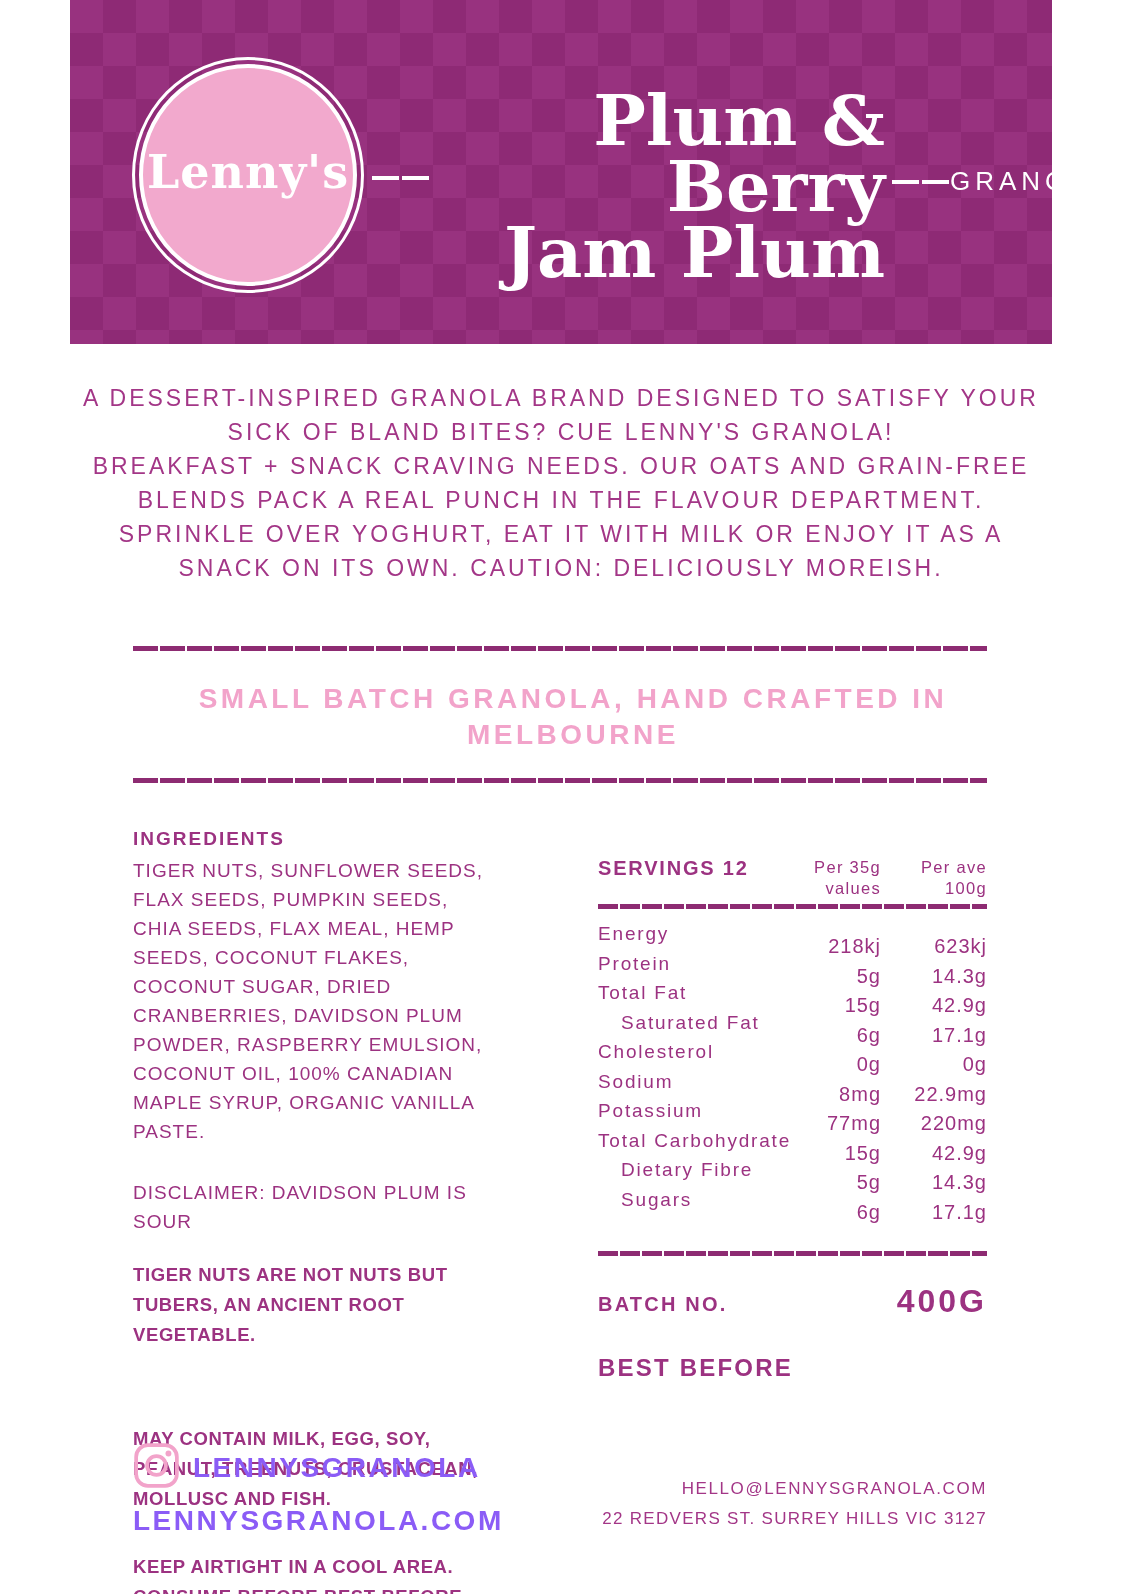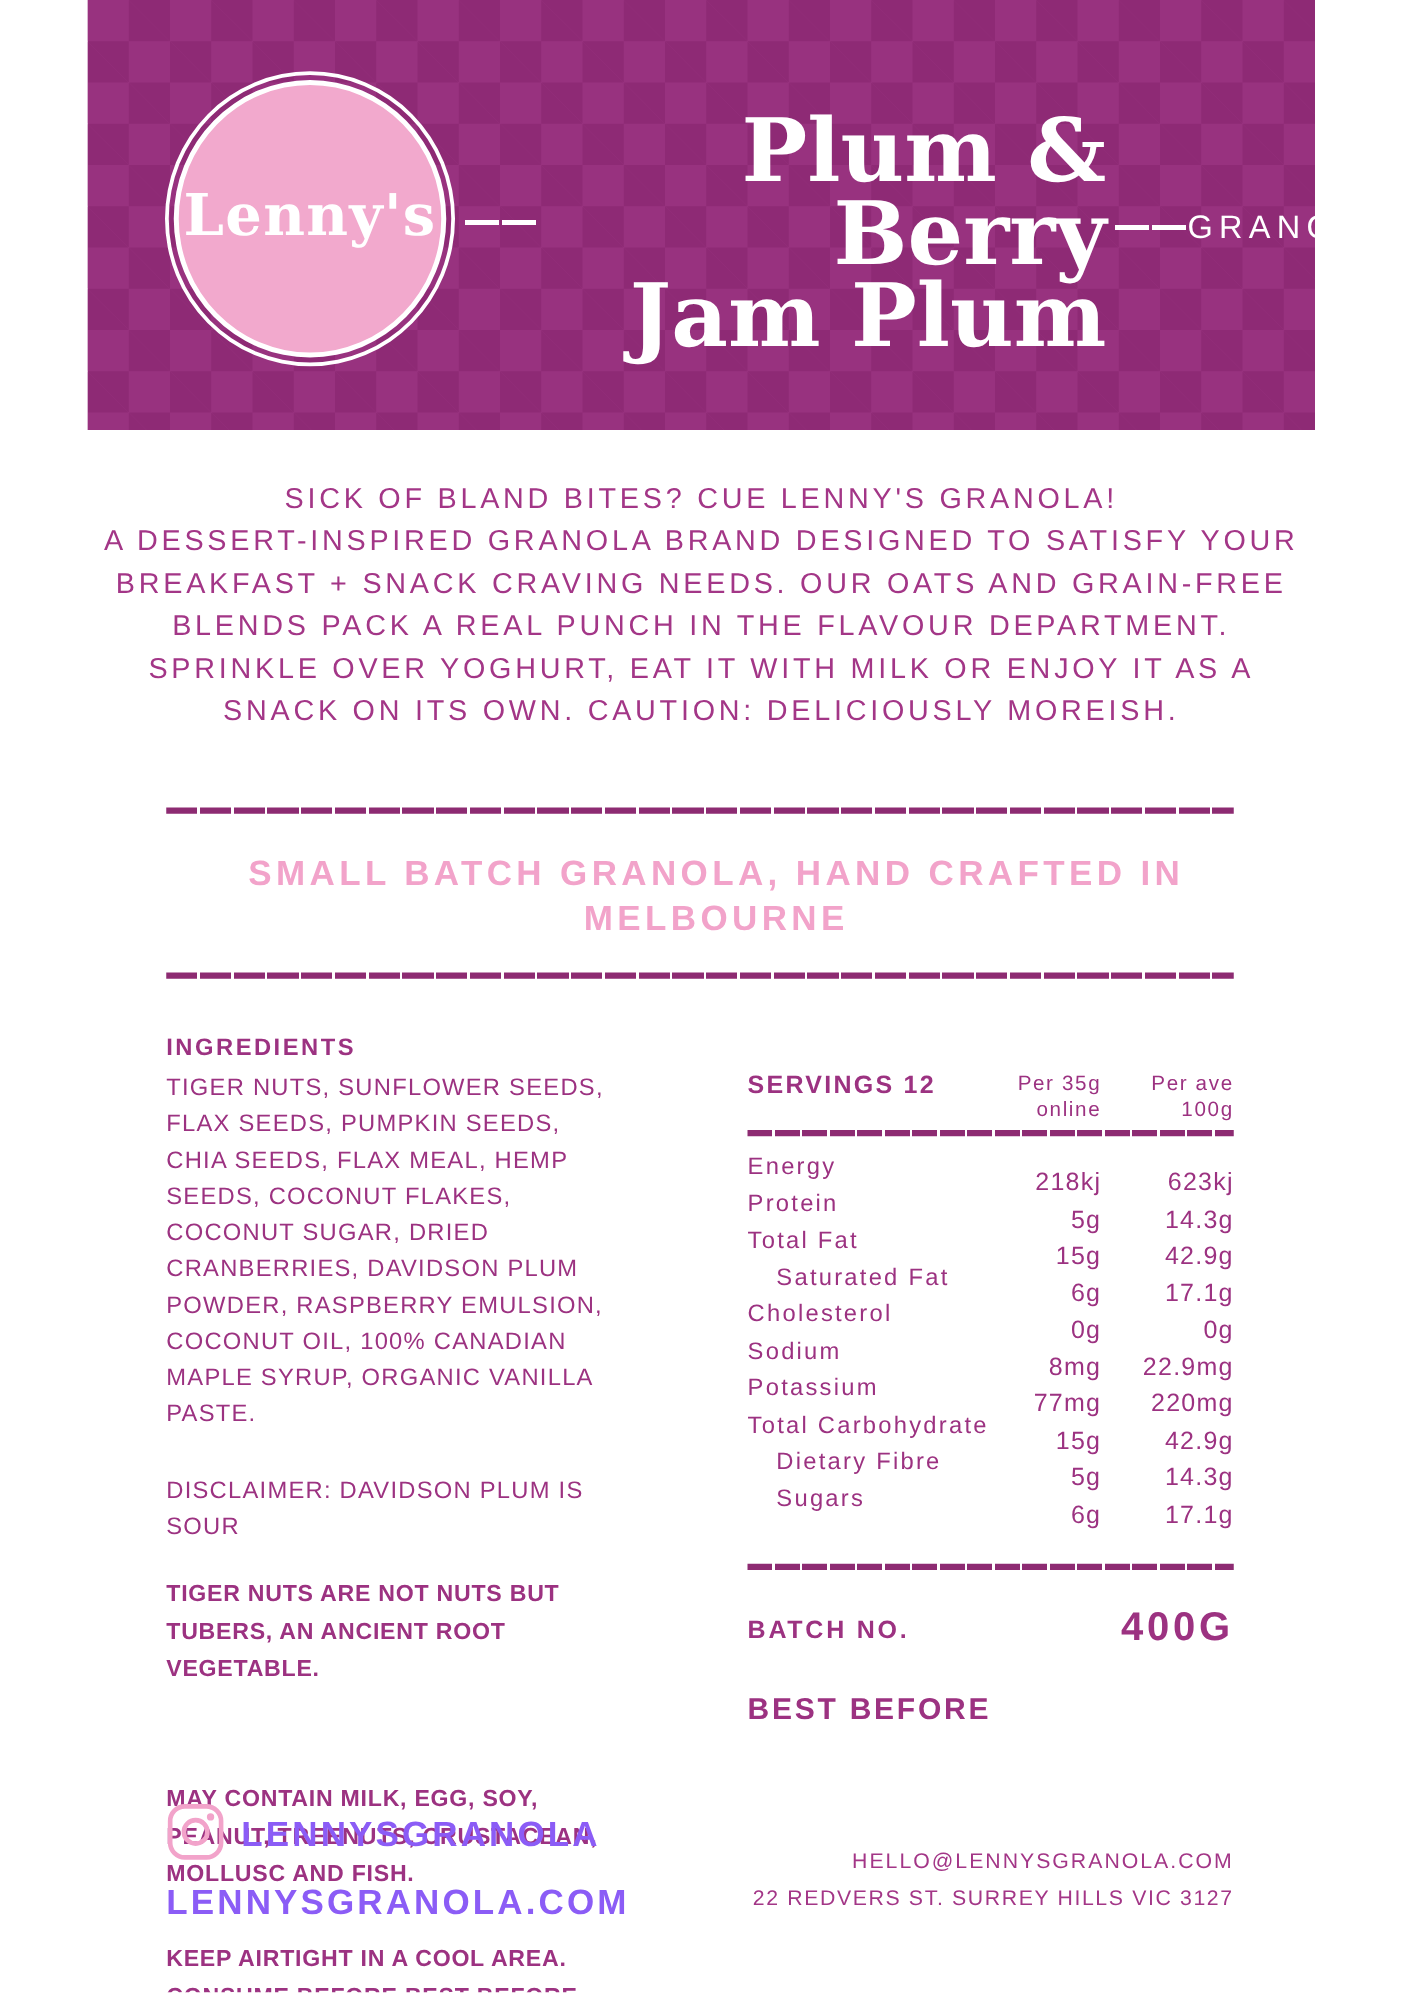--- a/index.html
+++ b/index.html
@@ -268,8 +268,8 @@
   </header>
 
   <section class="intro">
+    <div>A DESSERT-INSPIRED GRANOLA BRAND DESIGNED TO SATISFY YOUR</div>
     <div>SICK OF BLAND BITES? CUE LENNY'S GRANOLA!</div>
-    <div>A DESSERT-INSPIRED GRANOLA BRAND DESIGNED TO SATISFY YOUR</div>
     <div>BREAKFAST + SNACK CRAVING NEEDS. OUR OATS AND GRAIN-FREE</div>
     <div>BLENDS PACK A REAL PUNCH IN THE FLAVOUR DEPARTMENT.</div>
     <div>SPRINKLE OVER YOGHURT, EAT IT WITH MILK OR ENJOY IT AS A</div>

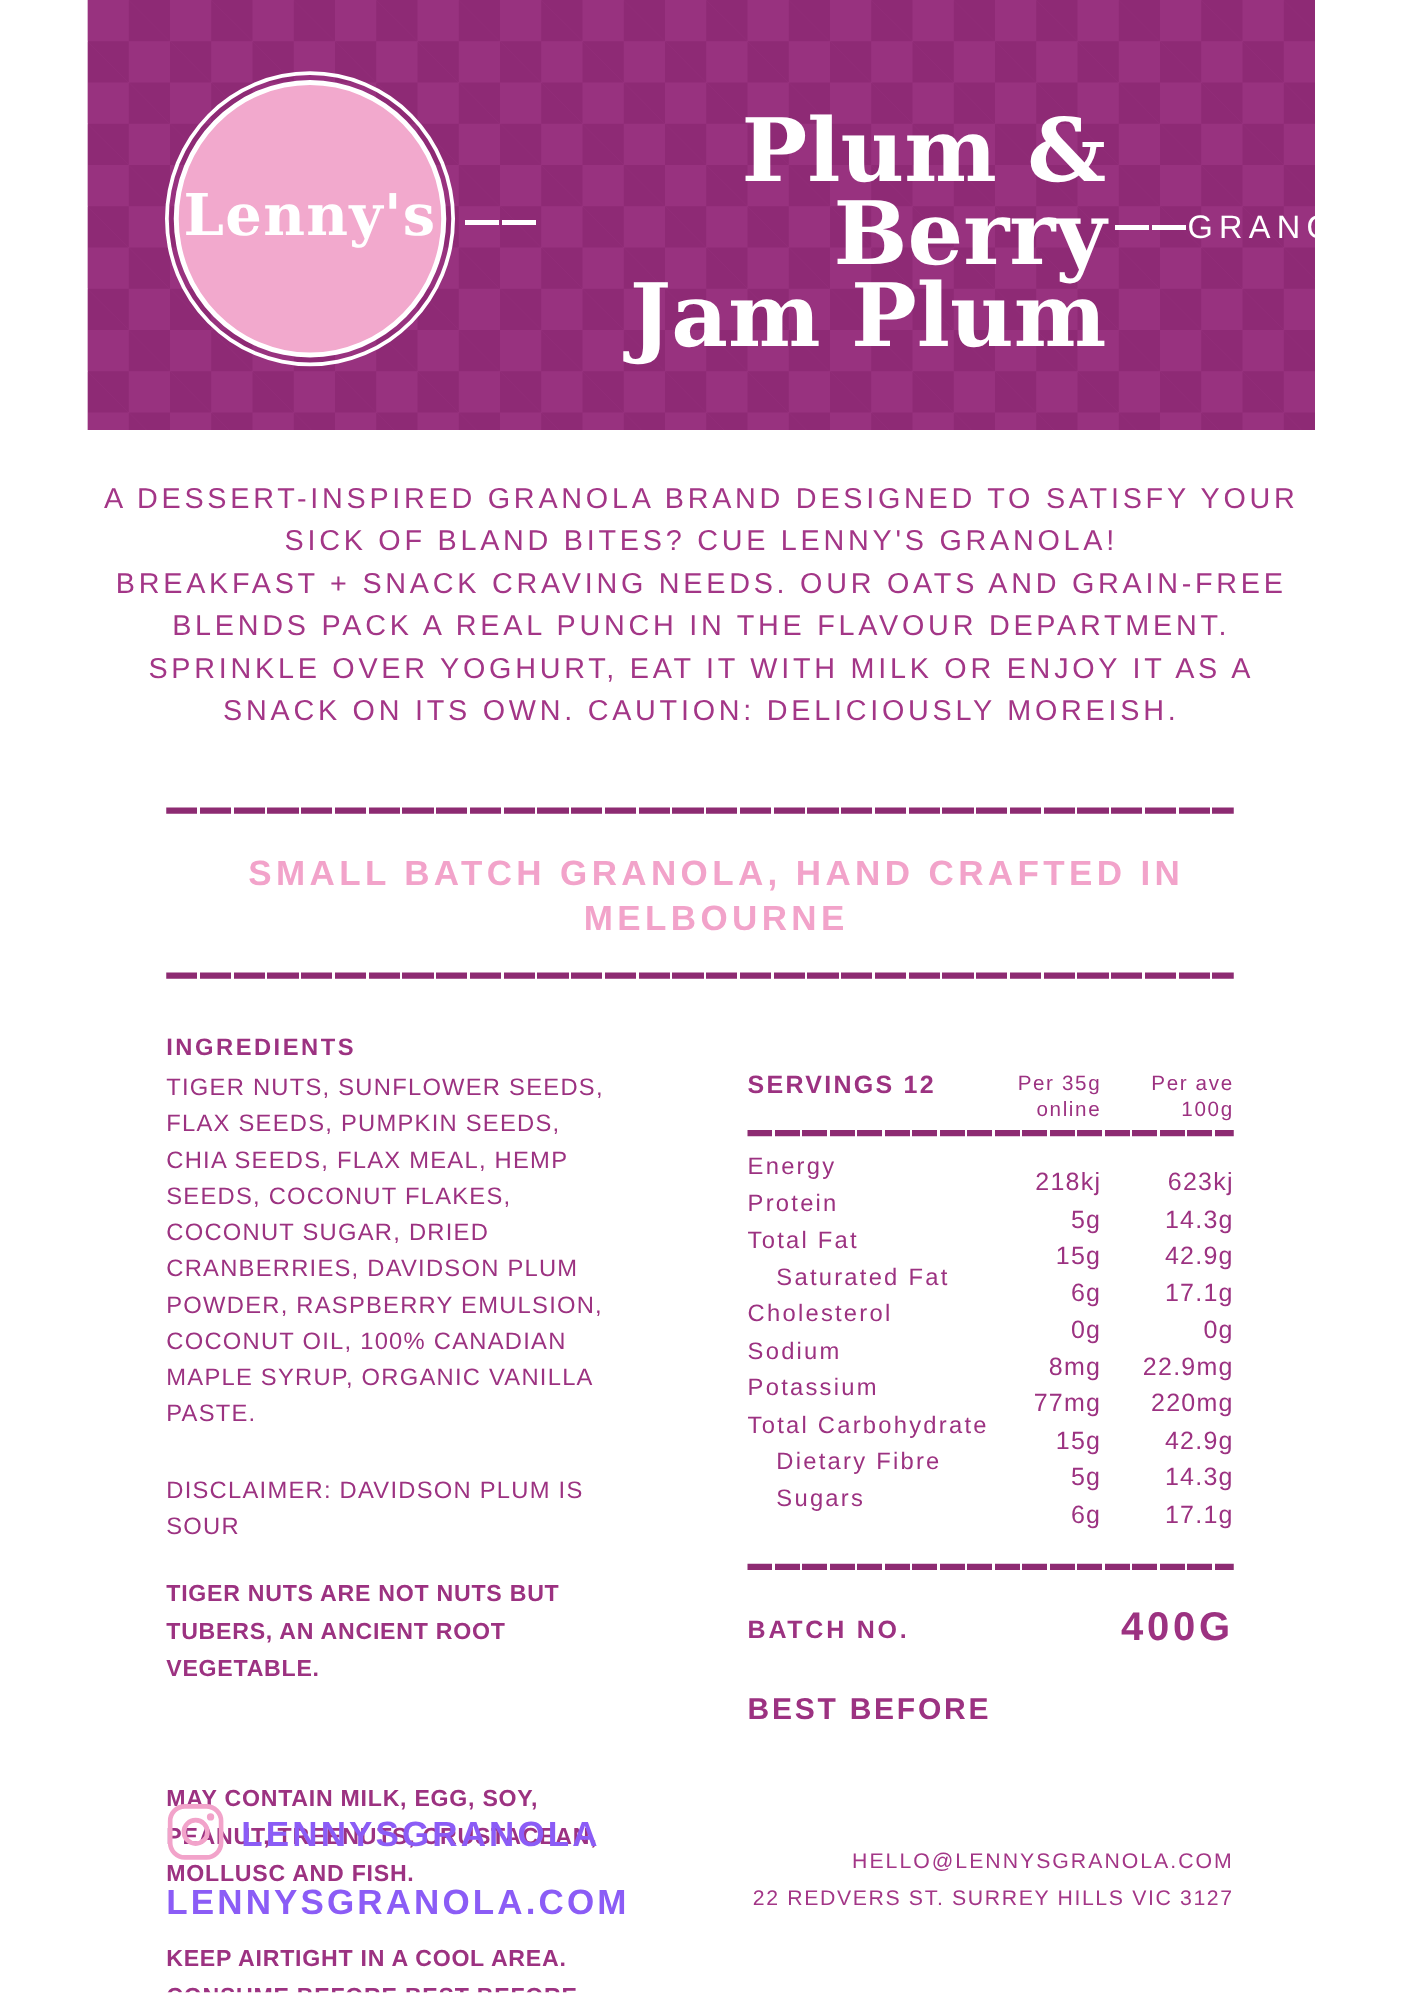--- a/index.html
+++ b/index.html
@@ -297,7 +297,7 @@
         <div class="srv-label">SERVINGS 12</div>
         <div class="colhead w1">
           <div>Per 35g</div>
-          <div>online</div>
+          <div>values</div>
         </div>
         <div class="colhead w2">
           <div>Per ave</div>

